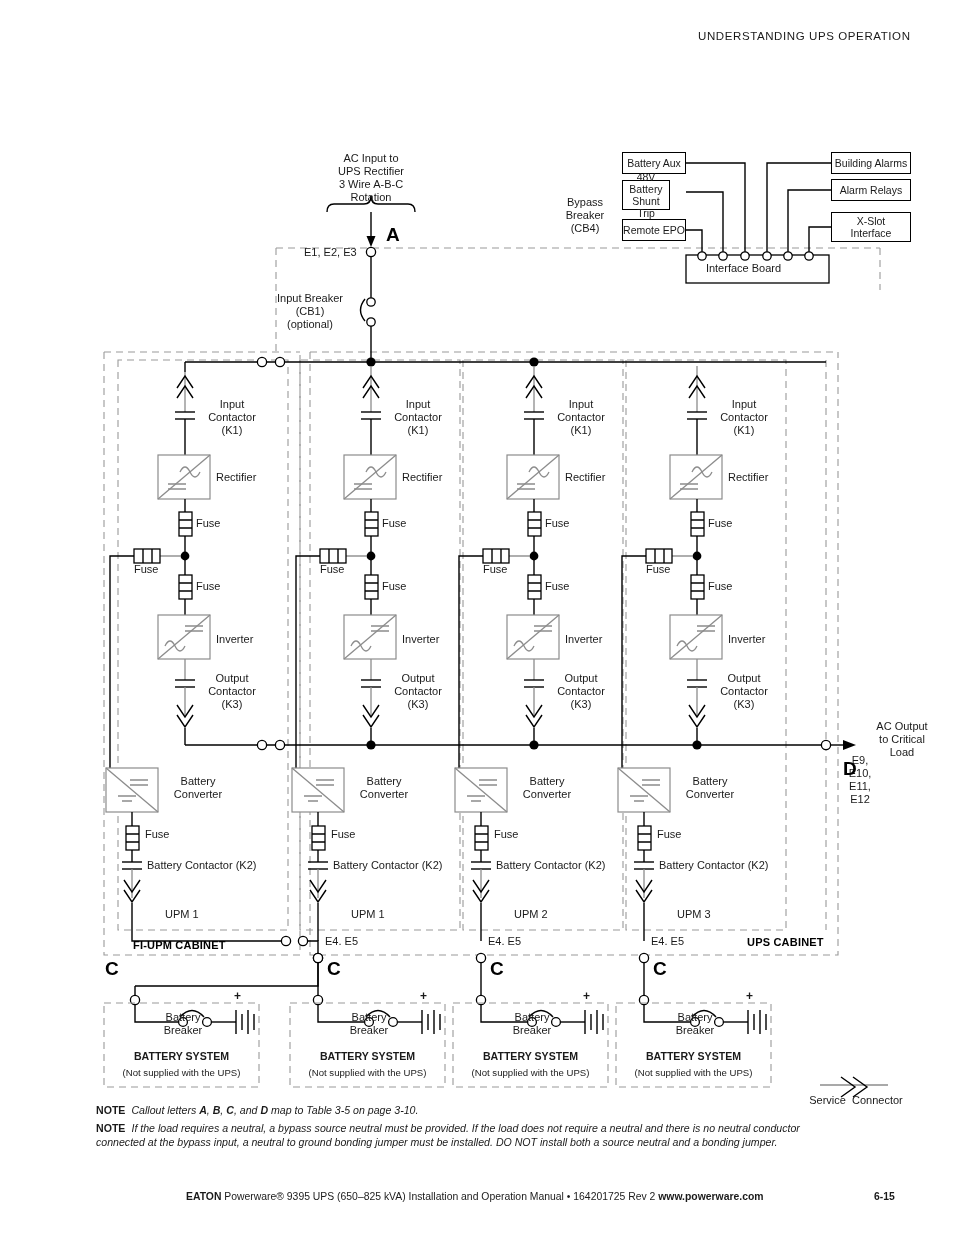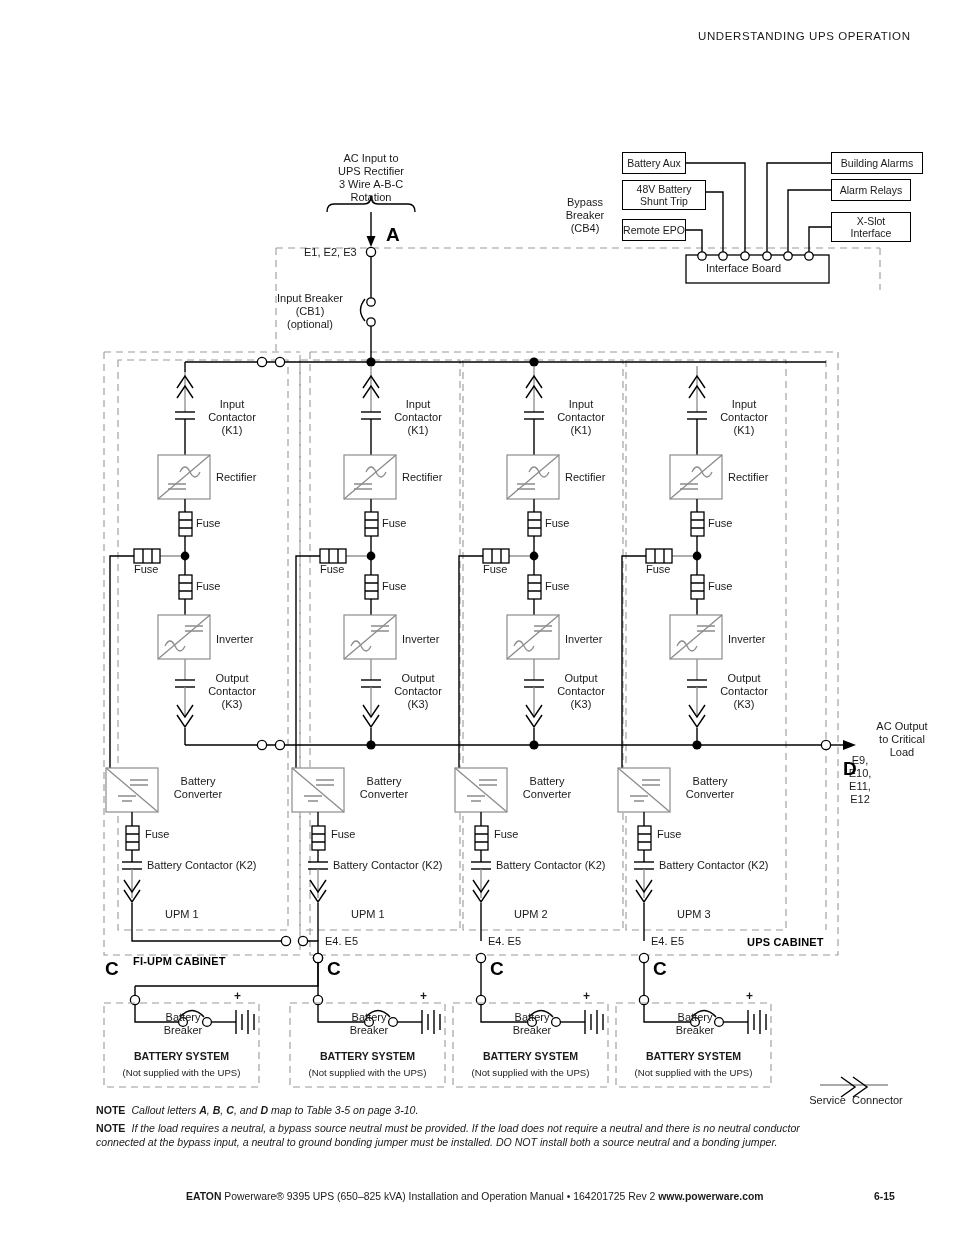--- a/index.html
+++ b/index.html
@@ -437,7 +437,7 @@
       <span>Remote EPO</span>
     </div>
 
-  <div class="box" style="left:831px;top:152px;width:92px;height:22px;">
+  <div class="box" style="left:831px;top:152px;width:80px;height:22px;">
       <span>Building Alarms</span>
     </div>
   <div class="box" style="left:831px;top:179px;width:80px;height:22px;">

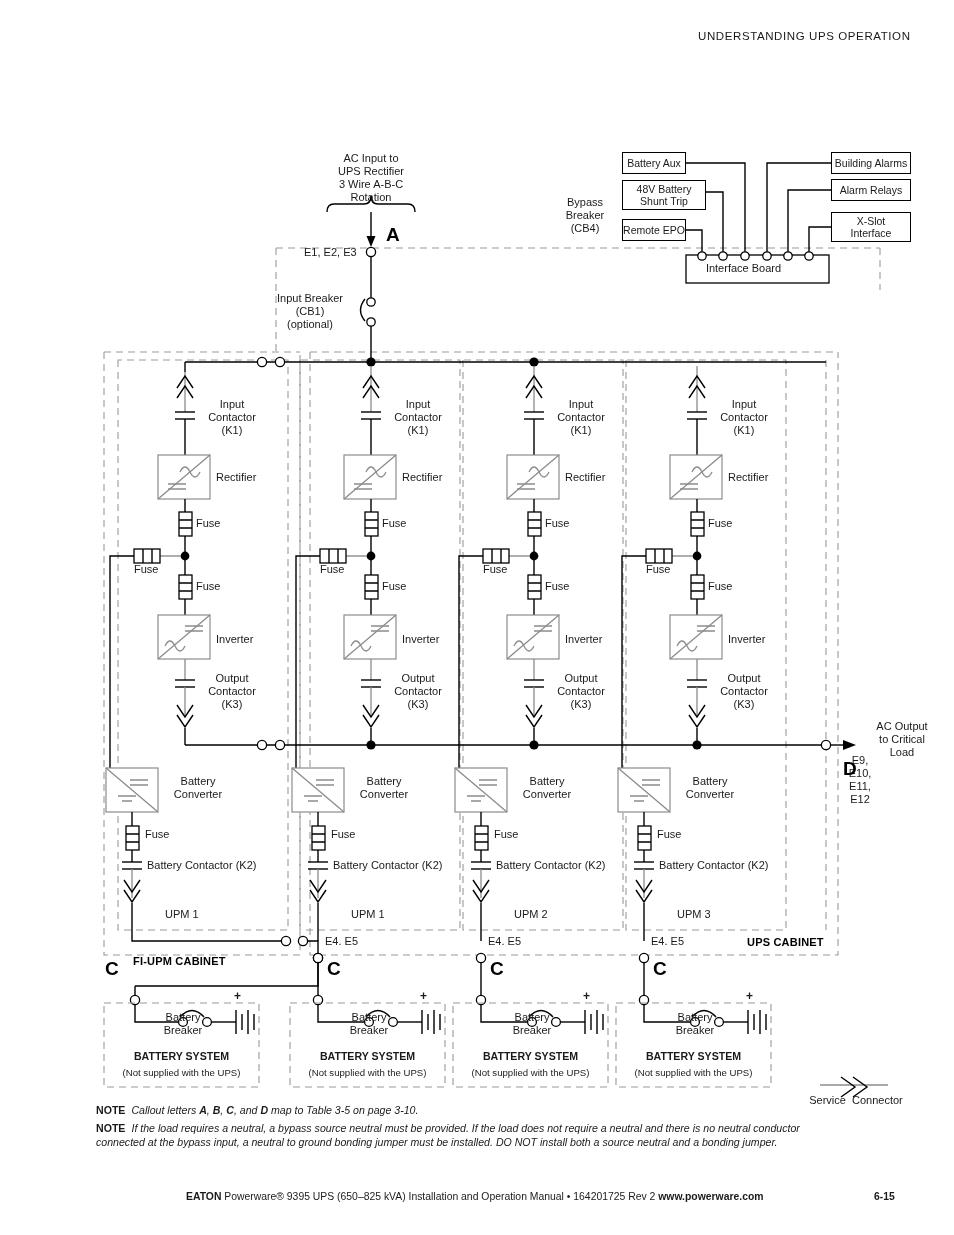--- a/index.html
+++ b/index.html
@@ -431,7 +431,7 @@
   <div class="box" style="left:622px;top:152px;width:64px;height:22px;">
       <span>Battery Aux</span>
     </div>
-  <div class="box" style="left:622px;top:180px;width:84px;height:30px;white-space:pre-line;"><span style="white-space:pre-line;">48V Battery
+  <div class="box" style="left:622px;top:180px;width:48px;height:30px;white-space:pre-line;"><span style="white-space:pre-line;">48V Battery
 Shunt Trip</span></div>
   <div class="box" style="left:622px;top:219px;width:64px;height:22px;">
       <span>Remote EPO</span>

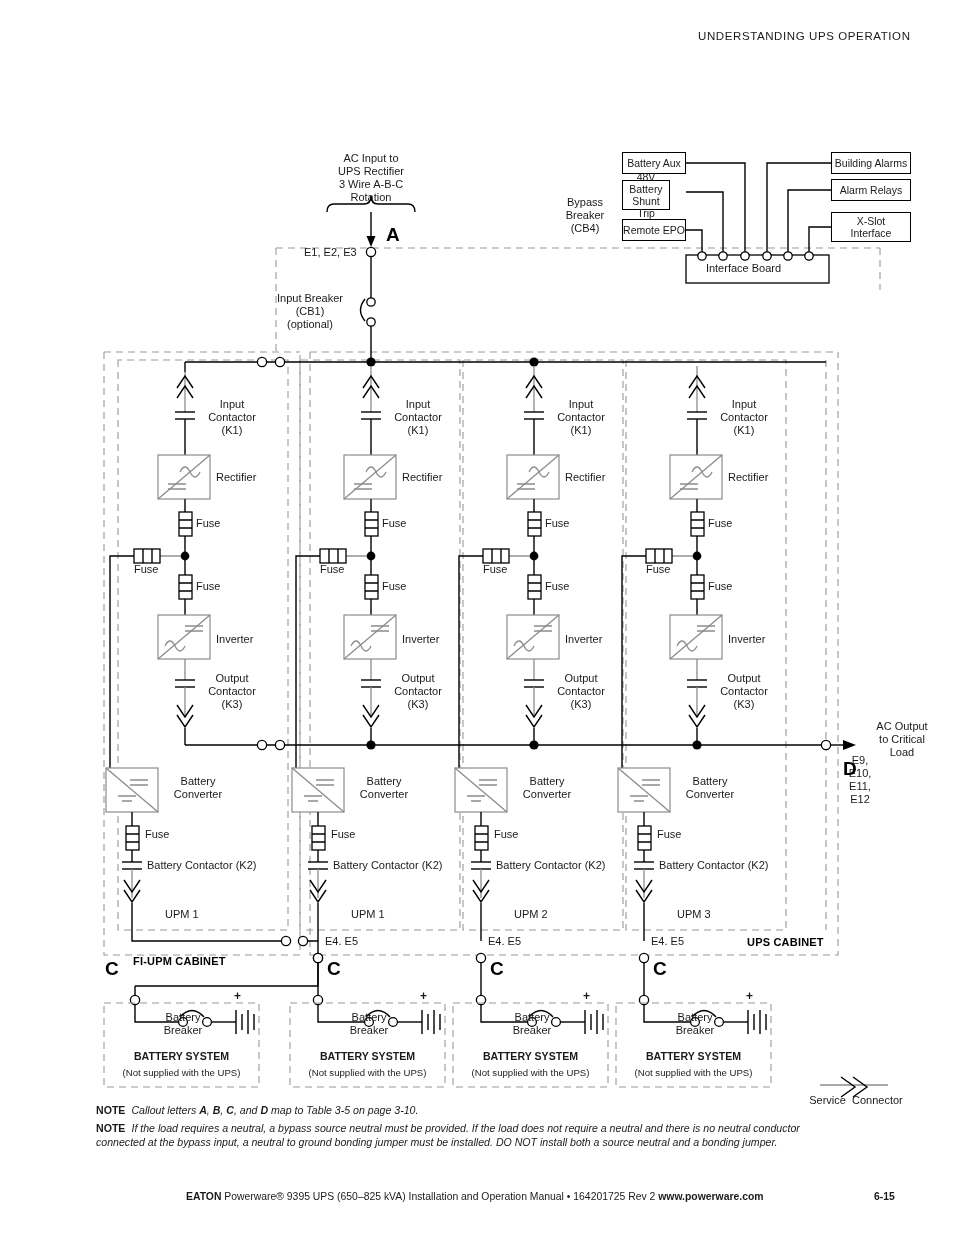--- a/index.html
+++ b/index.html
@@ -525,7 +525,7 @@
   <div class="t" style="left:651px;top:935px;">E4. E5</div>
   <div class="callout" style="left:653px;top:958px;">C</div>
 
-  <div class="cabLabel" style="left:133px;top:939px;margin-top:16px;">FI-UPM CABINET</div>
+  <div class="cabLabel" style="left:133px;top:939px;">FI-UPM CABINET</div>
   <div class="cabLabel" style="left:747px;top:936px;">UPS CABINET</div>
 
   <div class="tc" style="left: 842px; top: 754px; width: 36px; white-space: pre-line;">E9,

